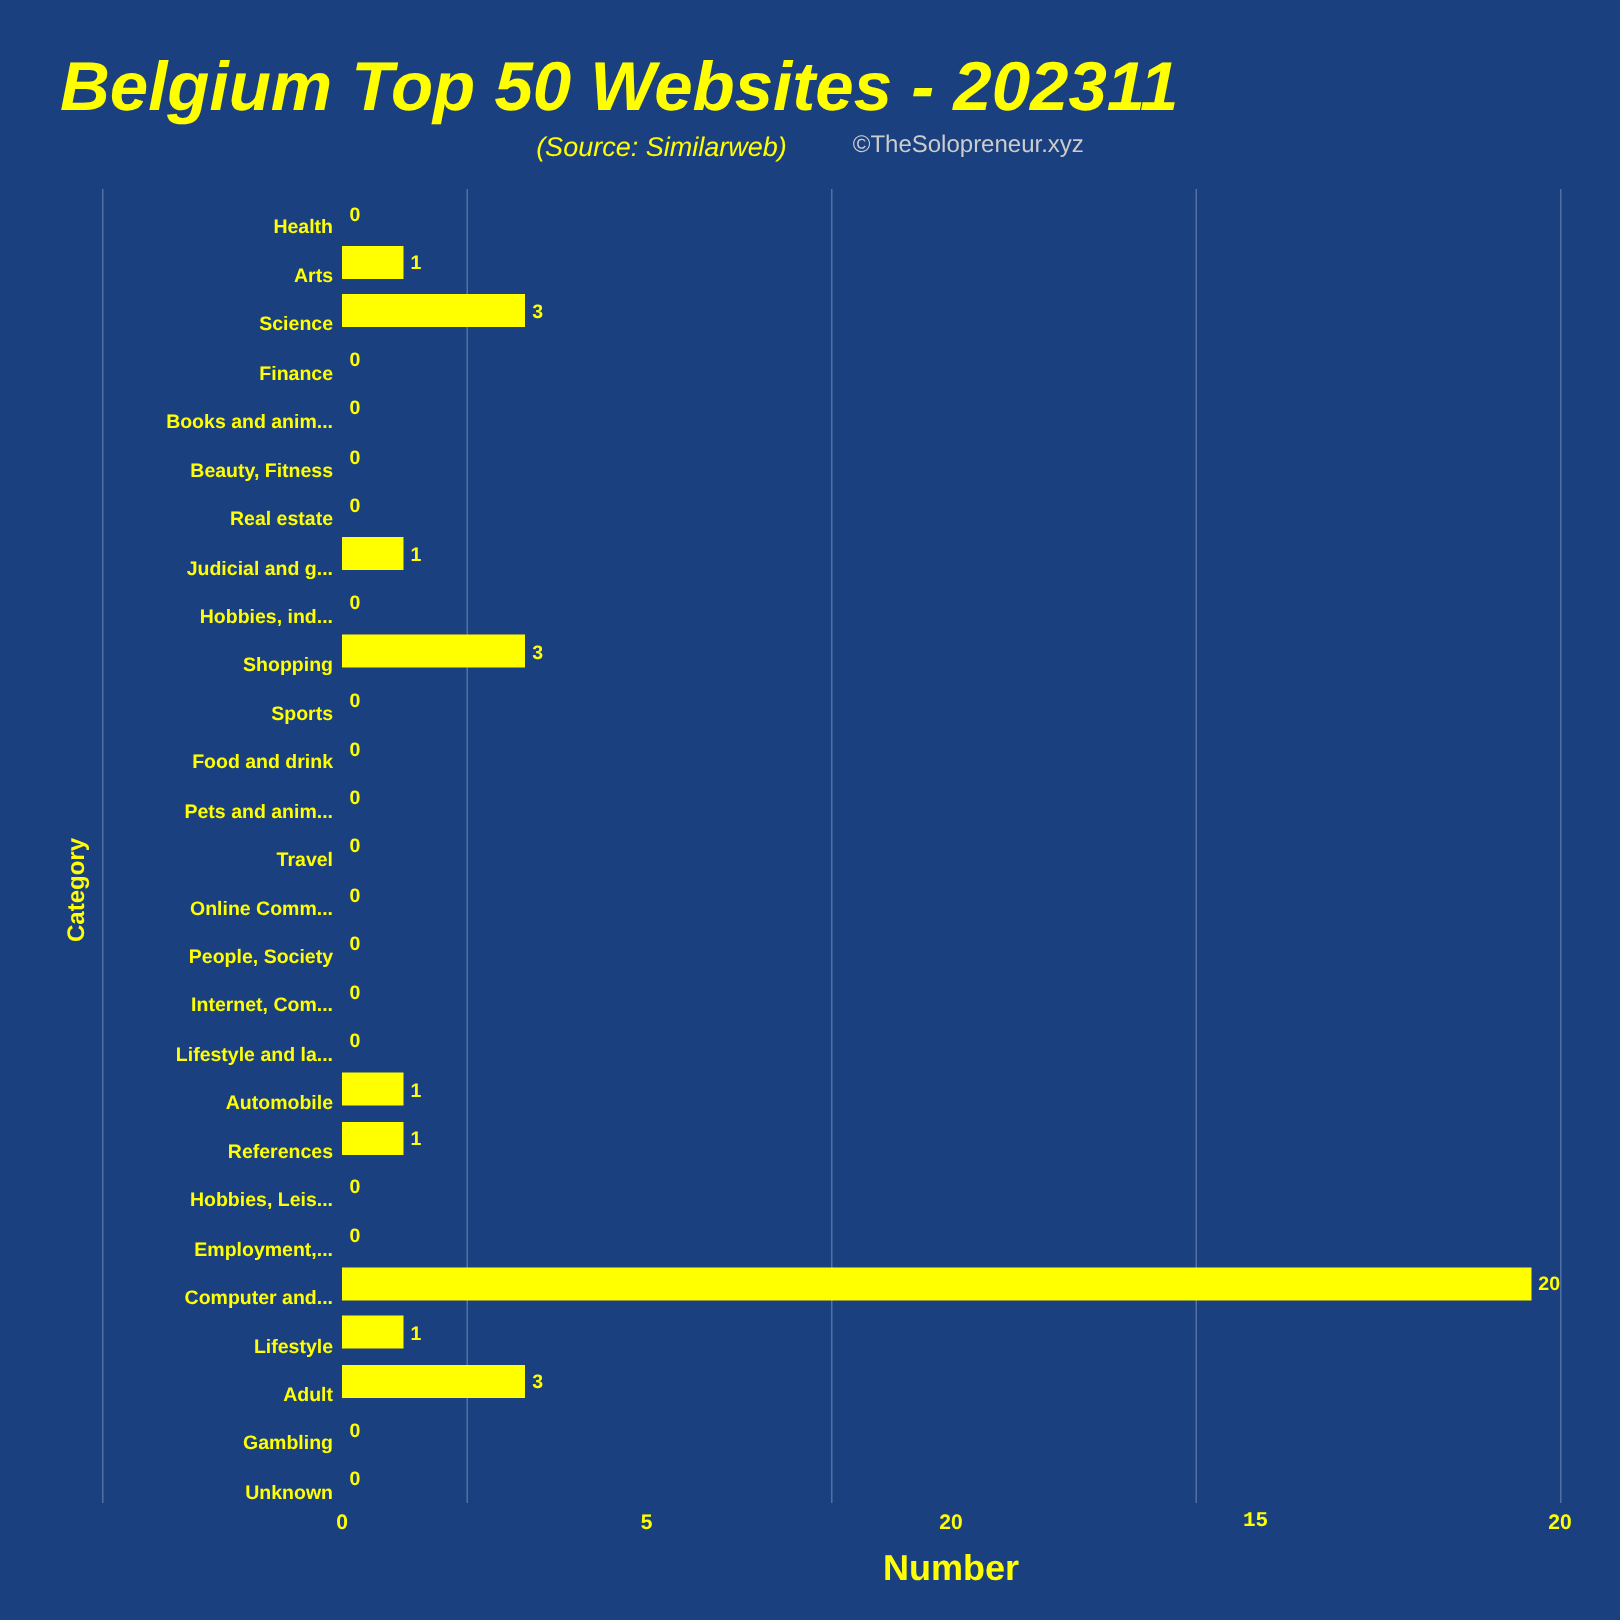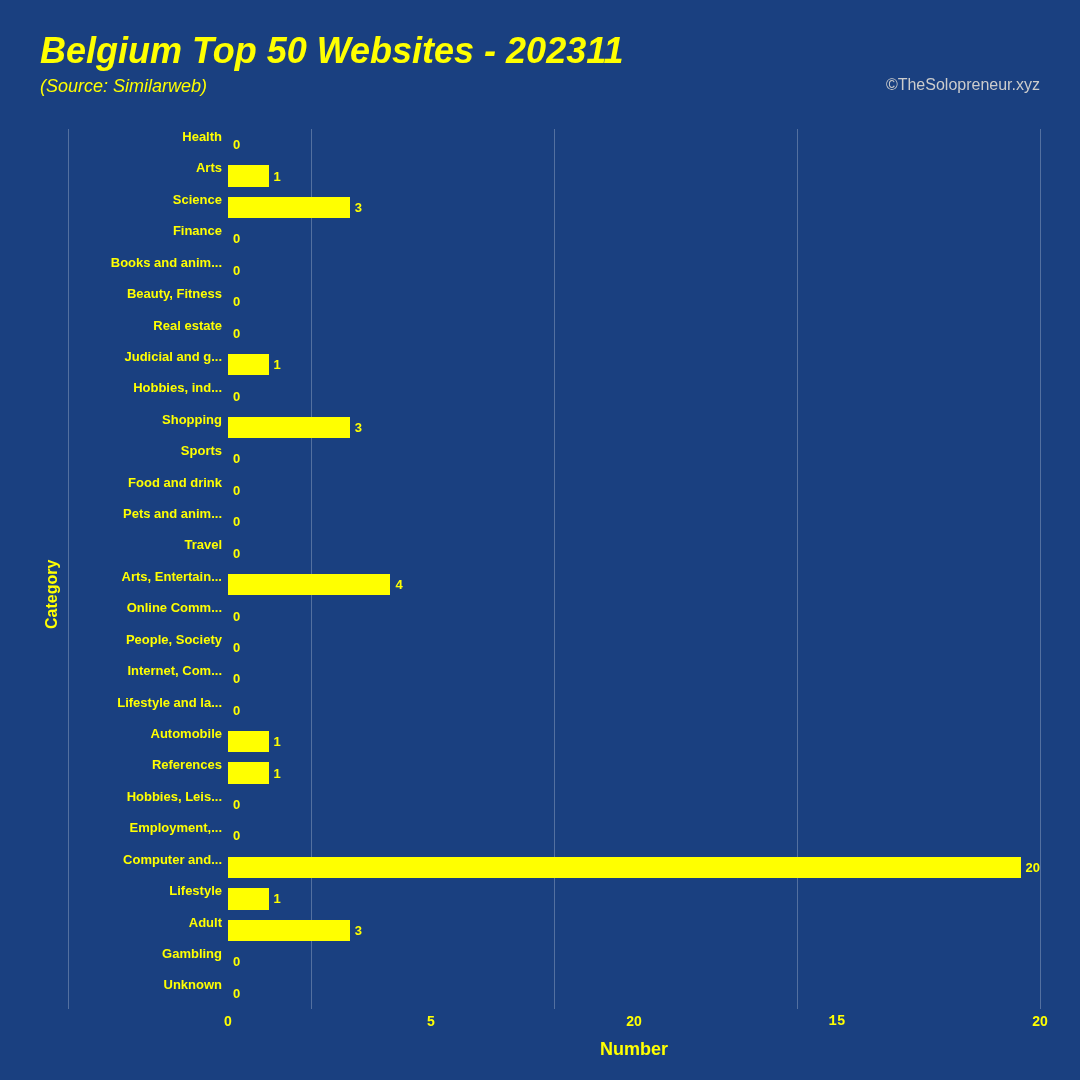--- a/index.html
+++ b/index.html
@@ -15,7 +15,7 @@
     }
     .title {
       color: #ffff00;
-      font-size: 36px;
+      font-size: 46px;
       font-weight: bold;
       font-style: italic;
       margin-bottom: 4px;

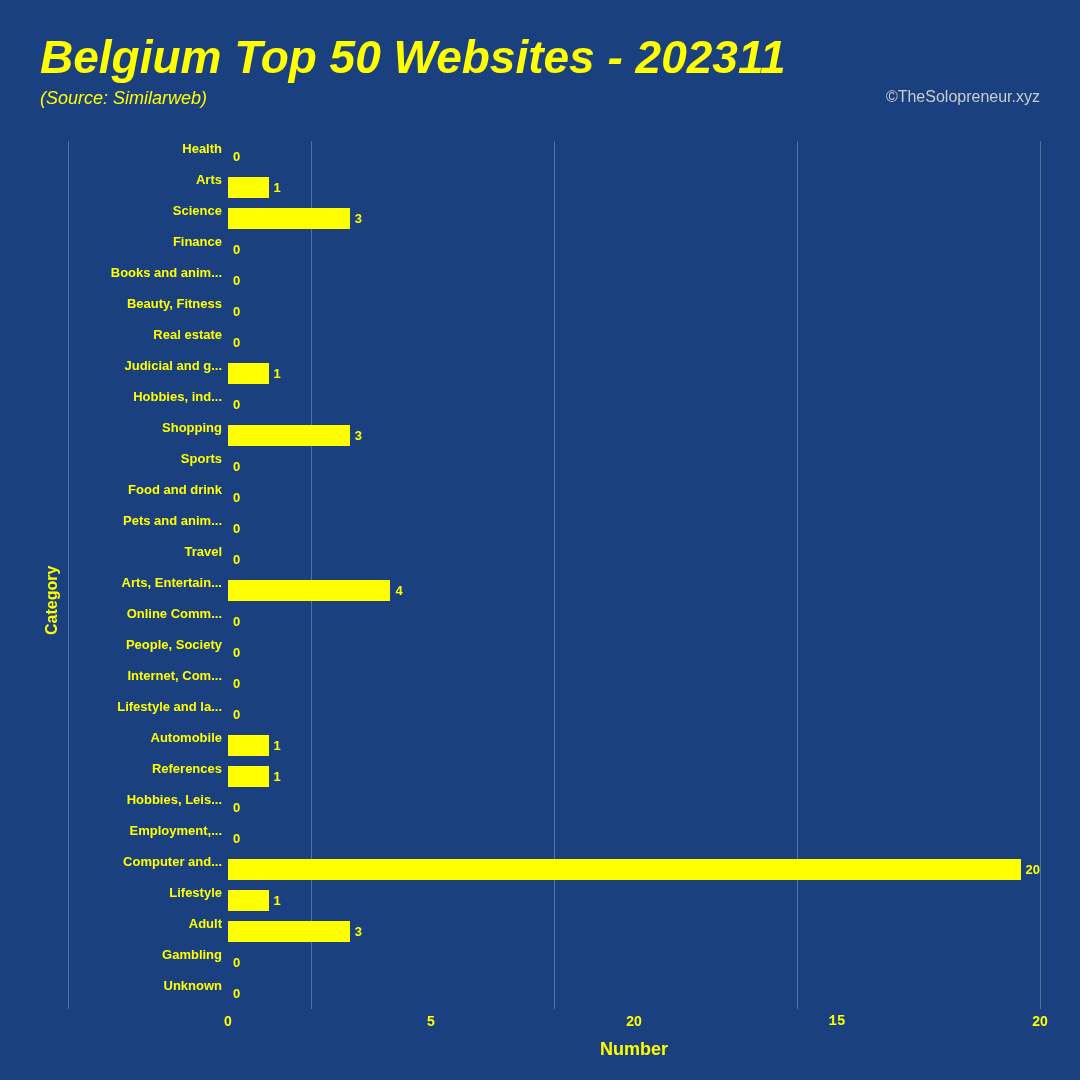--- a/index.html
+++ b/index.html
@@ -22,8 +22,8 @@
     }
     .subtitle-row {
       display: flex;
-      justify-content: space-between;
-      margin-bottom: 32px;
+      justify-content: center;
+      margin-bottom: 17px;
       gap: 44px;
     }
     .source {

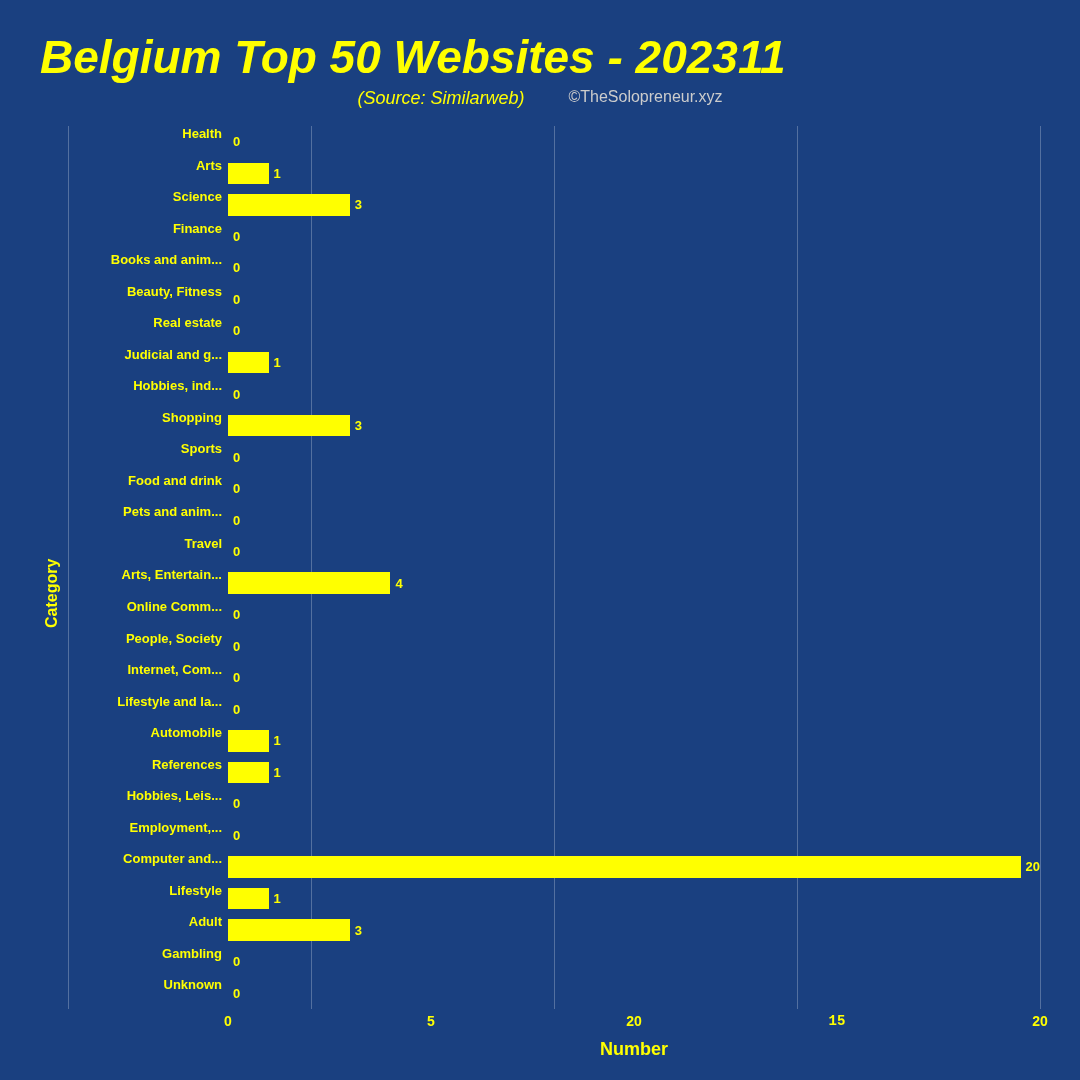--- a/index.html
+++ b/index.html
@@ -86,7 +86,7 @@
     }
     .bar-row {
       display: flex;
-      align-items: flex-start;
+      align-items: flex-end;
       flex: 1;
       position: relative;
     }

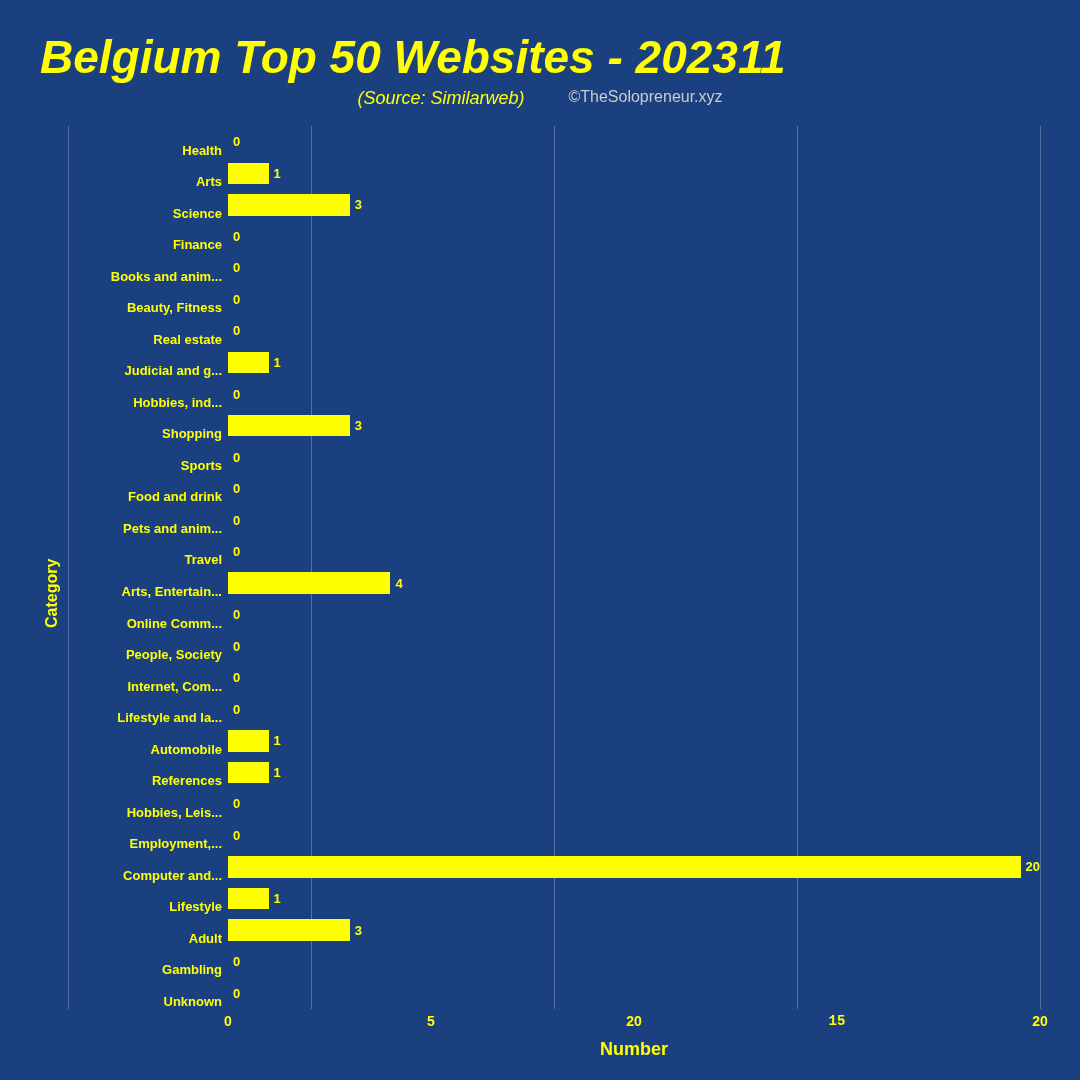--- a/index.html
+++ b/index.html
@@ -277,13 +277,6 @@
             </div>
           </div>
           <div class="bar-row">
-            <div class="bar-label">Arts, Entertain...</div>
-            <div class="bar-track">
-              <div class="bar-fill" style="width: 20%;"></div>
-              <div class="bar-value">4</div>
-            </div>
-          </div>
-          <div class="bar-row">
             <div class="bar-label">Online Comm...</div>
             <div class="bar-track">
               <div class="bar-fill" style="width: 0%;"></div>

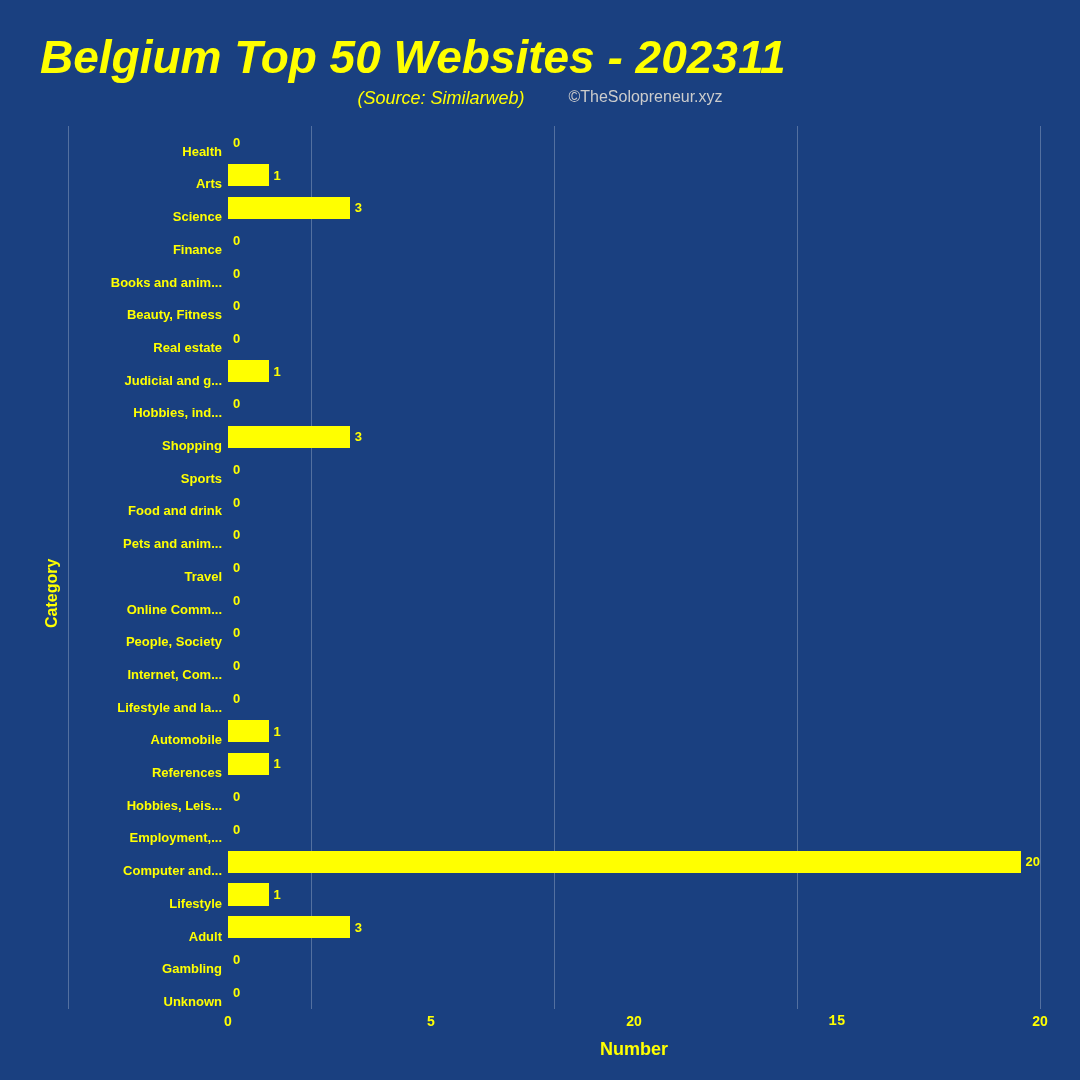--- a/index.html
+++ b/index.html
@@ -151,7 +151,7 @@
     .x-axis-title {
       color: #ffff00;
       font-weight: bold;
-      font-size: 18px;
+      font-size: 24px;
       
       margin-left: 160px;
     }

